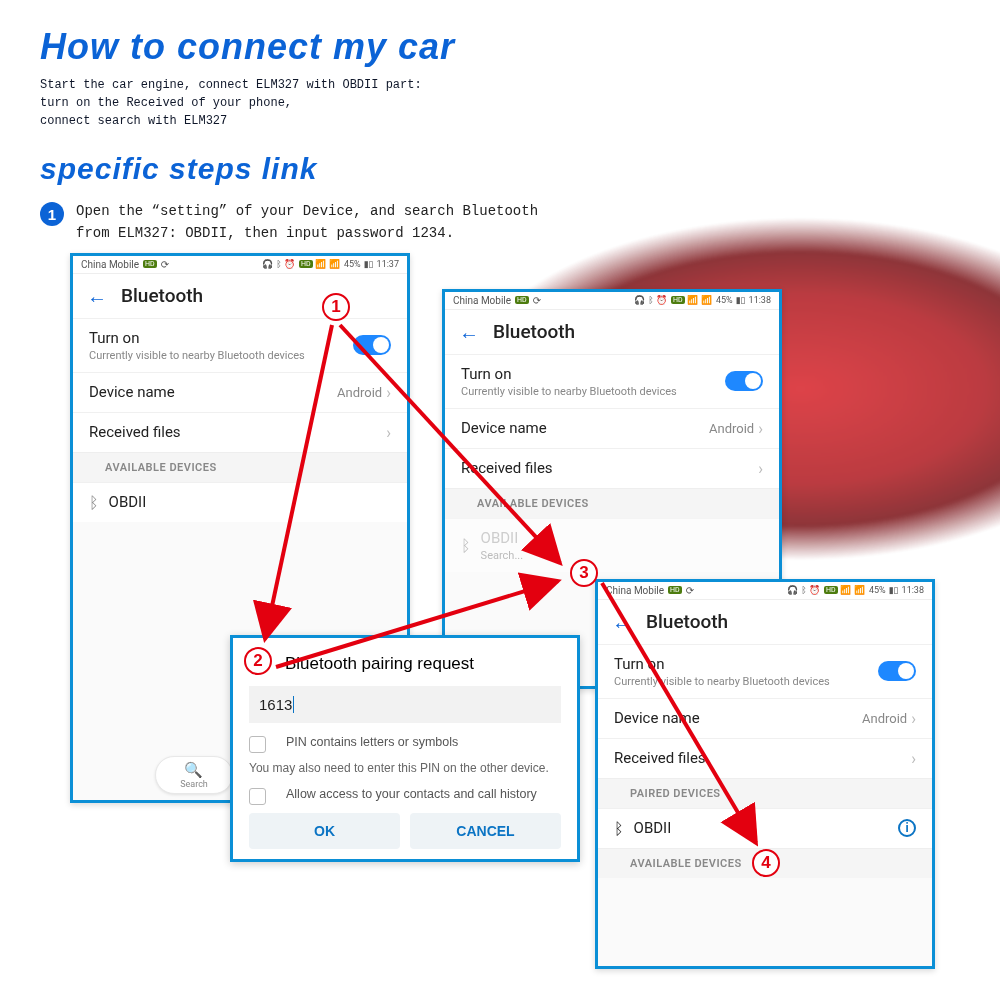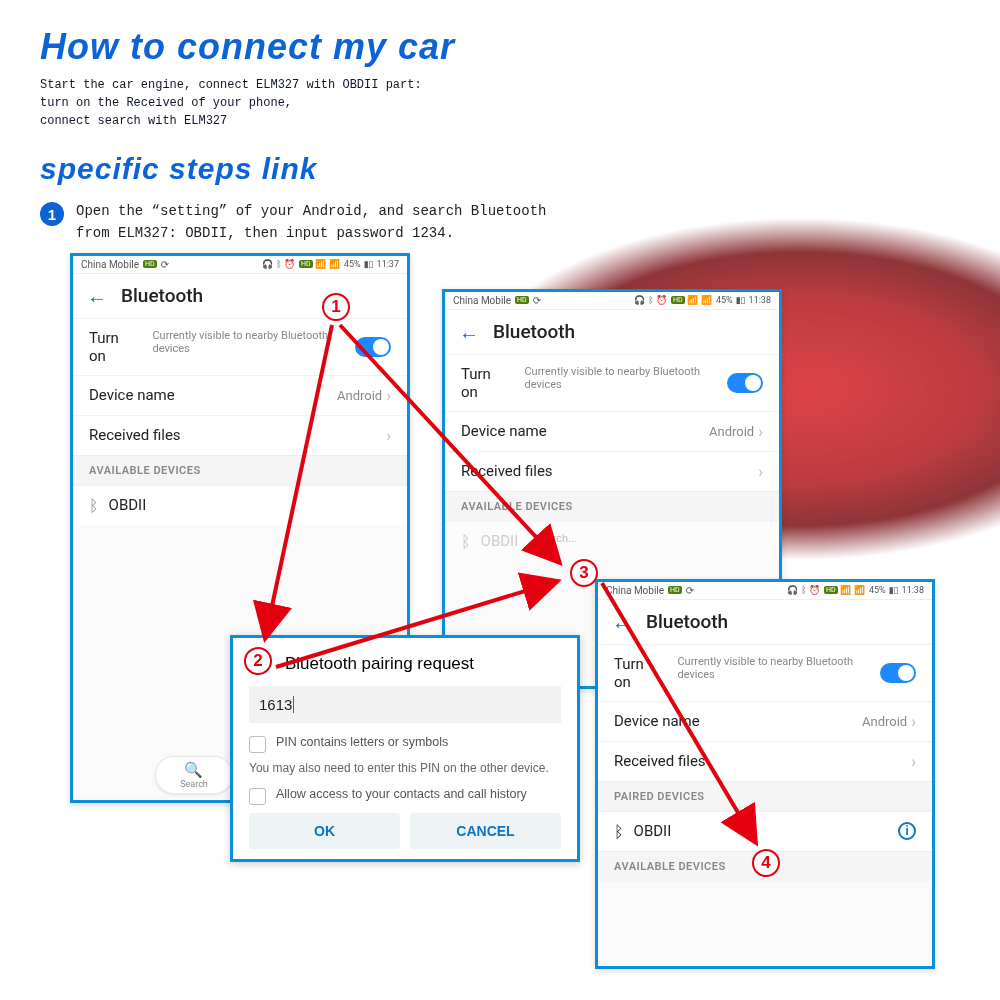--- a/index.html
+++ b/index.html
@@ -147,7 +147,7 @@
   <div class="step-row">
     <div class="step-bullet">1</div>
     <div class="step-text">
-      <div>Open the “setting” of your Android, and search Bluetooth</div>
+      <div>Open the “setting” of your Device, and search Bluetooth</div>
       <div>from ELM327: OBDII, then input password 1234.</div>
     </div>
   </div>

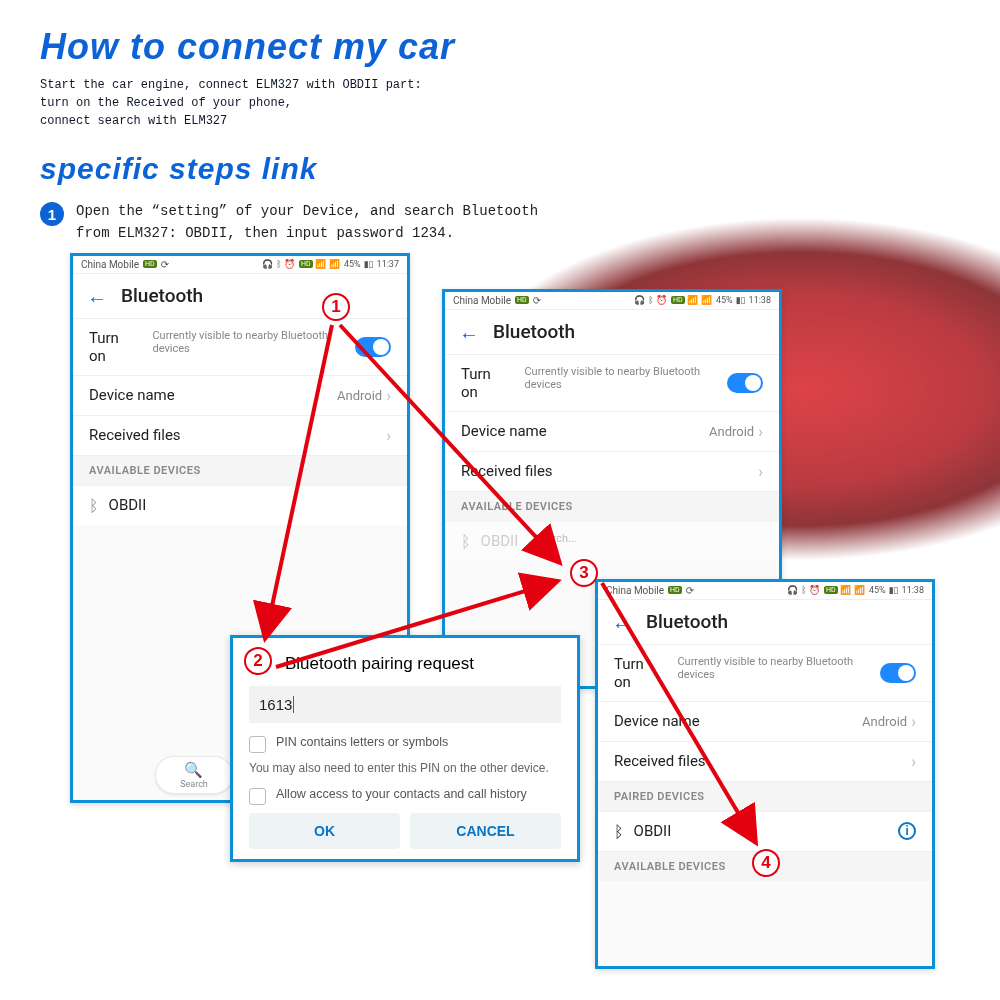--- a/index.html
+++ b/index.html
@@ -79,7 +79,7 @@
   .back-arrow { color:#0b63d6; font-size:20px; font-weight:600; }
   .title { font-size: 19px; font-weight: 500; color:#222; }
   .row { background:#fff; border-top:1px solid #f0f0f0; padding: 10px 16px; display:flex; align-items:center; justify-content:space-between; }
-  .row-col { display:flex; flex-direction:row; gap:16px; }
+  .row-col { display:flex; flex-direction:column; gap:2px; }
   .row-label { font-size: 15px; color:#222; }
   .row-sub { font-size: 11px; color:#888; }
   .row-val { font-size:13px; color:#888; display:flex; align-items:center; gap:4px; }

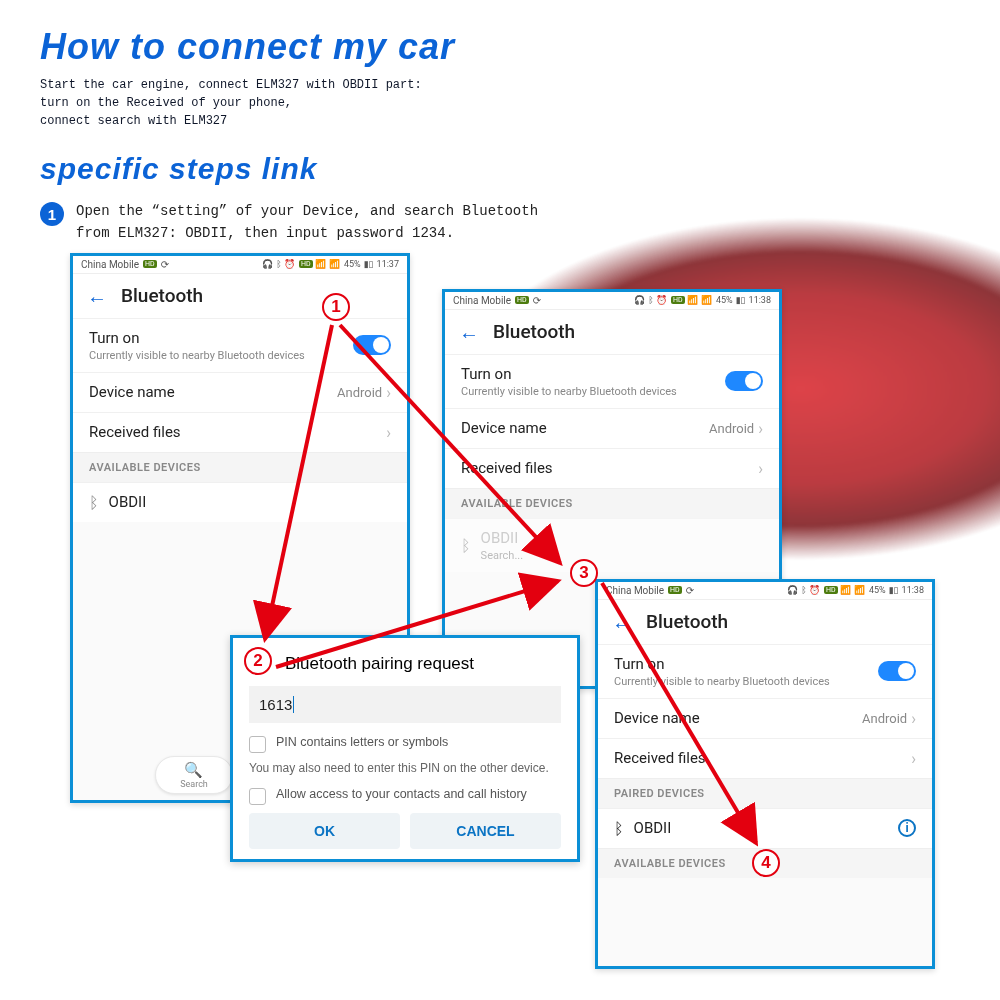--- a/index.html
+++ b/index.html
@@ -84,7 +84,7 @@
   .row-sub { font-size: 11px; color:#888; }
   .row-val { font-size:13px; color:#888; display:flex; align-items:center; gap:4px; }
   .chev { color:#bbb; font-size:16px; }
-  .section-hdr { background:#f5f5f5; color:#888; font-size:11px; letter-spacing:0.5px; padding:8px 16px; border-top:1px solid #eee; font-weight:600;}
+  .section-hdr { background:#f5f5f5; color:#888; font-size:11px; letter-spacing:0.5px; padding:8px 32px; border-top:1px solid #eee; font-weight:600;}
   .toggle { width:38px; height:20px; background:#1e88ff; border-radius:20px; position:relative; }
   .toggle::after { content:""; position:absolute; right:2px; top:2px; width:16px; height:16px; background:#fff; border-radius:50%; }
   .bt-icon { color:#888; font-size:16px; margin-right:10px; }

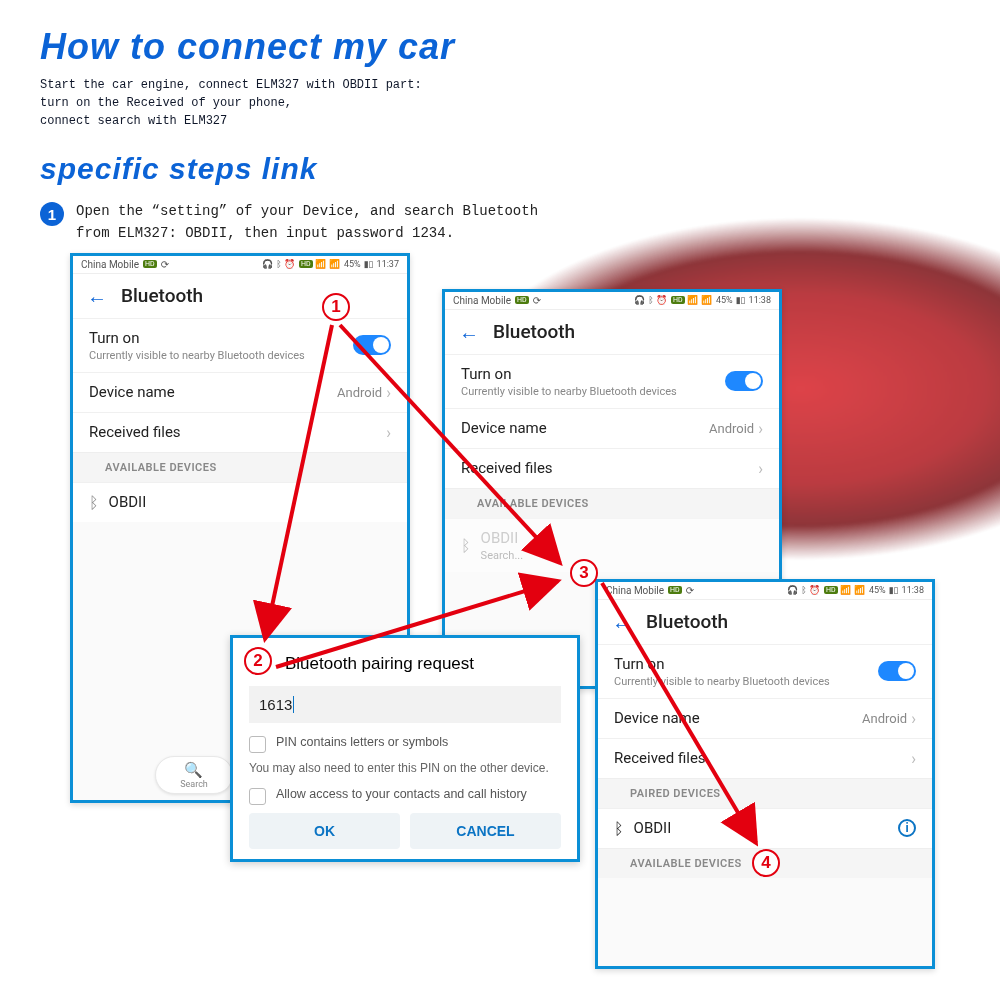--- a/index.html
+++ b/index.html
@@ -101,7 +101,7 @@
   }
   .dlg-title { font-size:17px; font-weight:500; margin-bottom:12px; margin-left:36px;}
   .dlg-input { background:#f2f2f2; padding:10px 10px; font-size:15px; color:#222; margin-bottom:12px; }
-  .dlg-row { display:flex; align-items:flex-start; gap:10px; font-size:12.5px; color:#555; margin-bottom:8px; }
+  .dlg-row { display:flex; align-items:flex-start; gap:20px; font-size:12.5px; color:#555; margin-bottom:8px; }
   .chk { width:17px; height:17px; border:1.5px solid #bbb; border-radius:3px; flex:0 0 auto; margin-top:1px;}
   .dlg-note { font-size:12px; color:#666; margin:2px 0 12px 0; }
   .dlg-btns { display:flex; gap:10px; }

